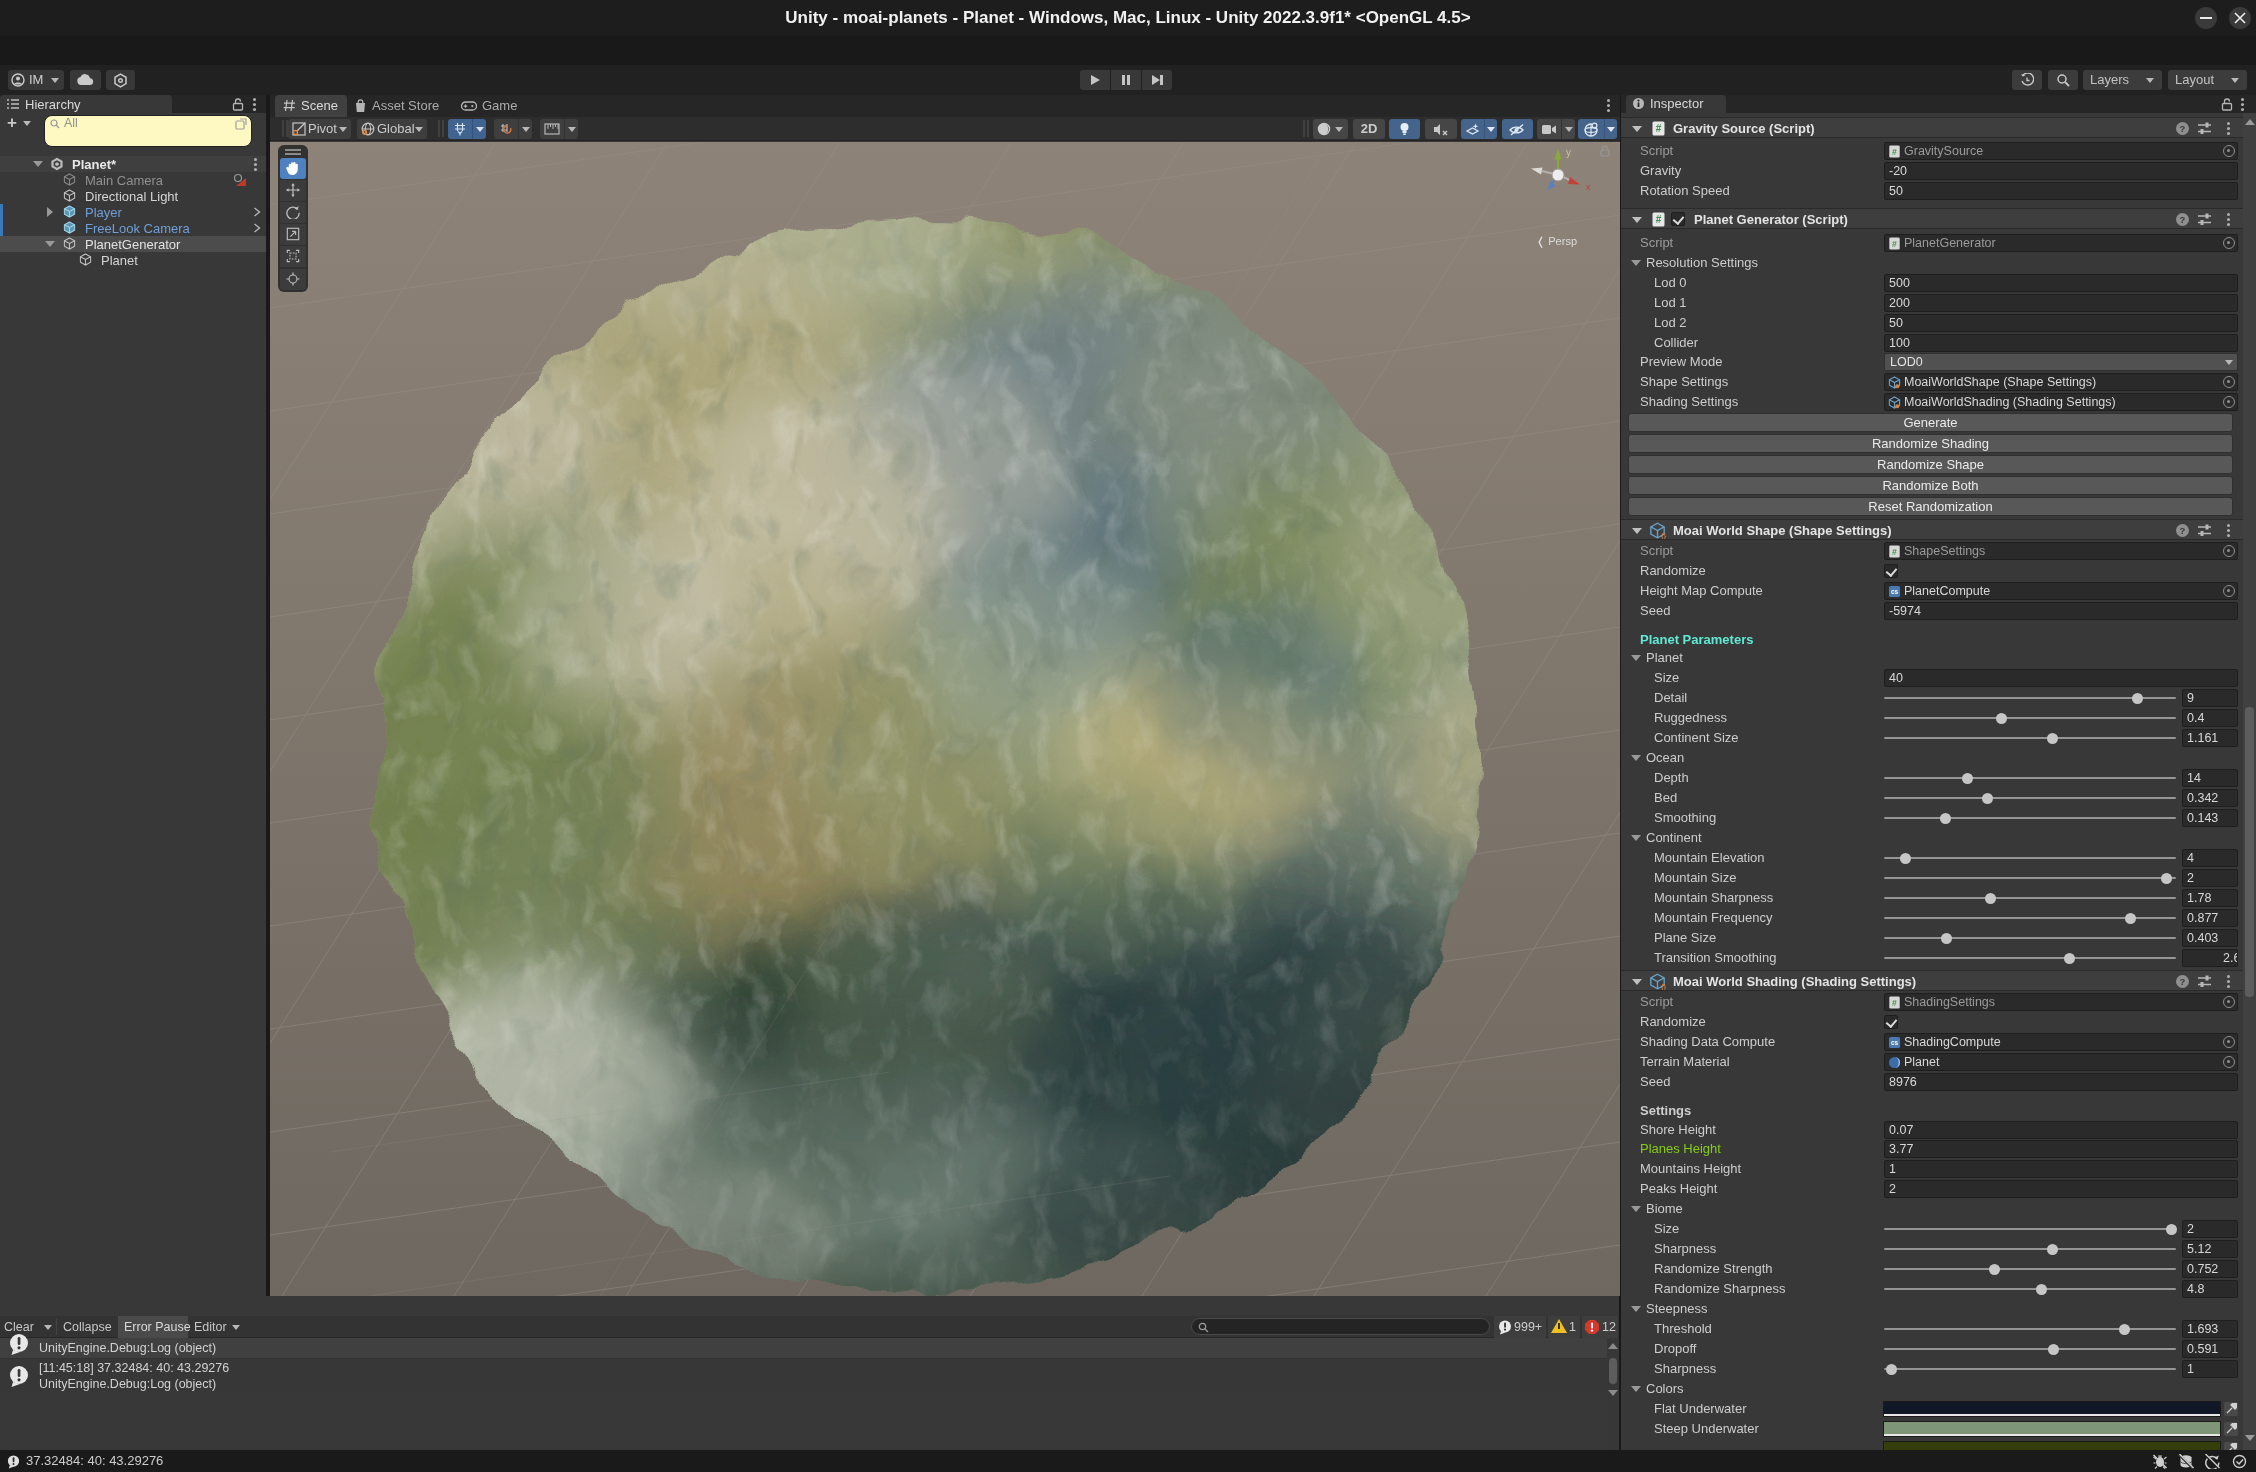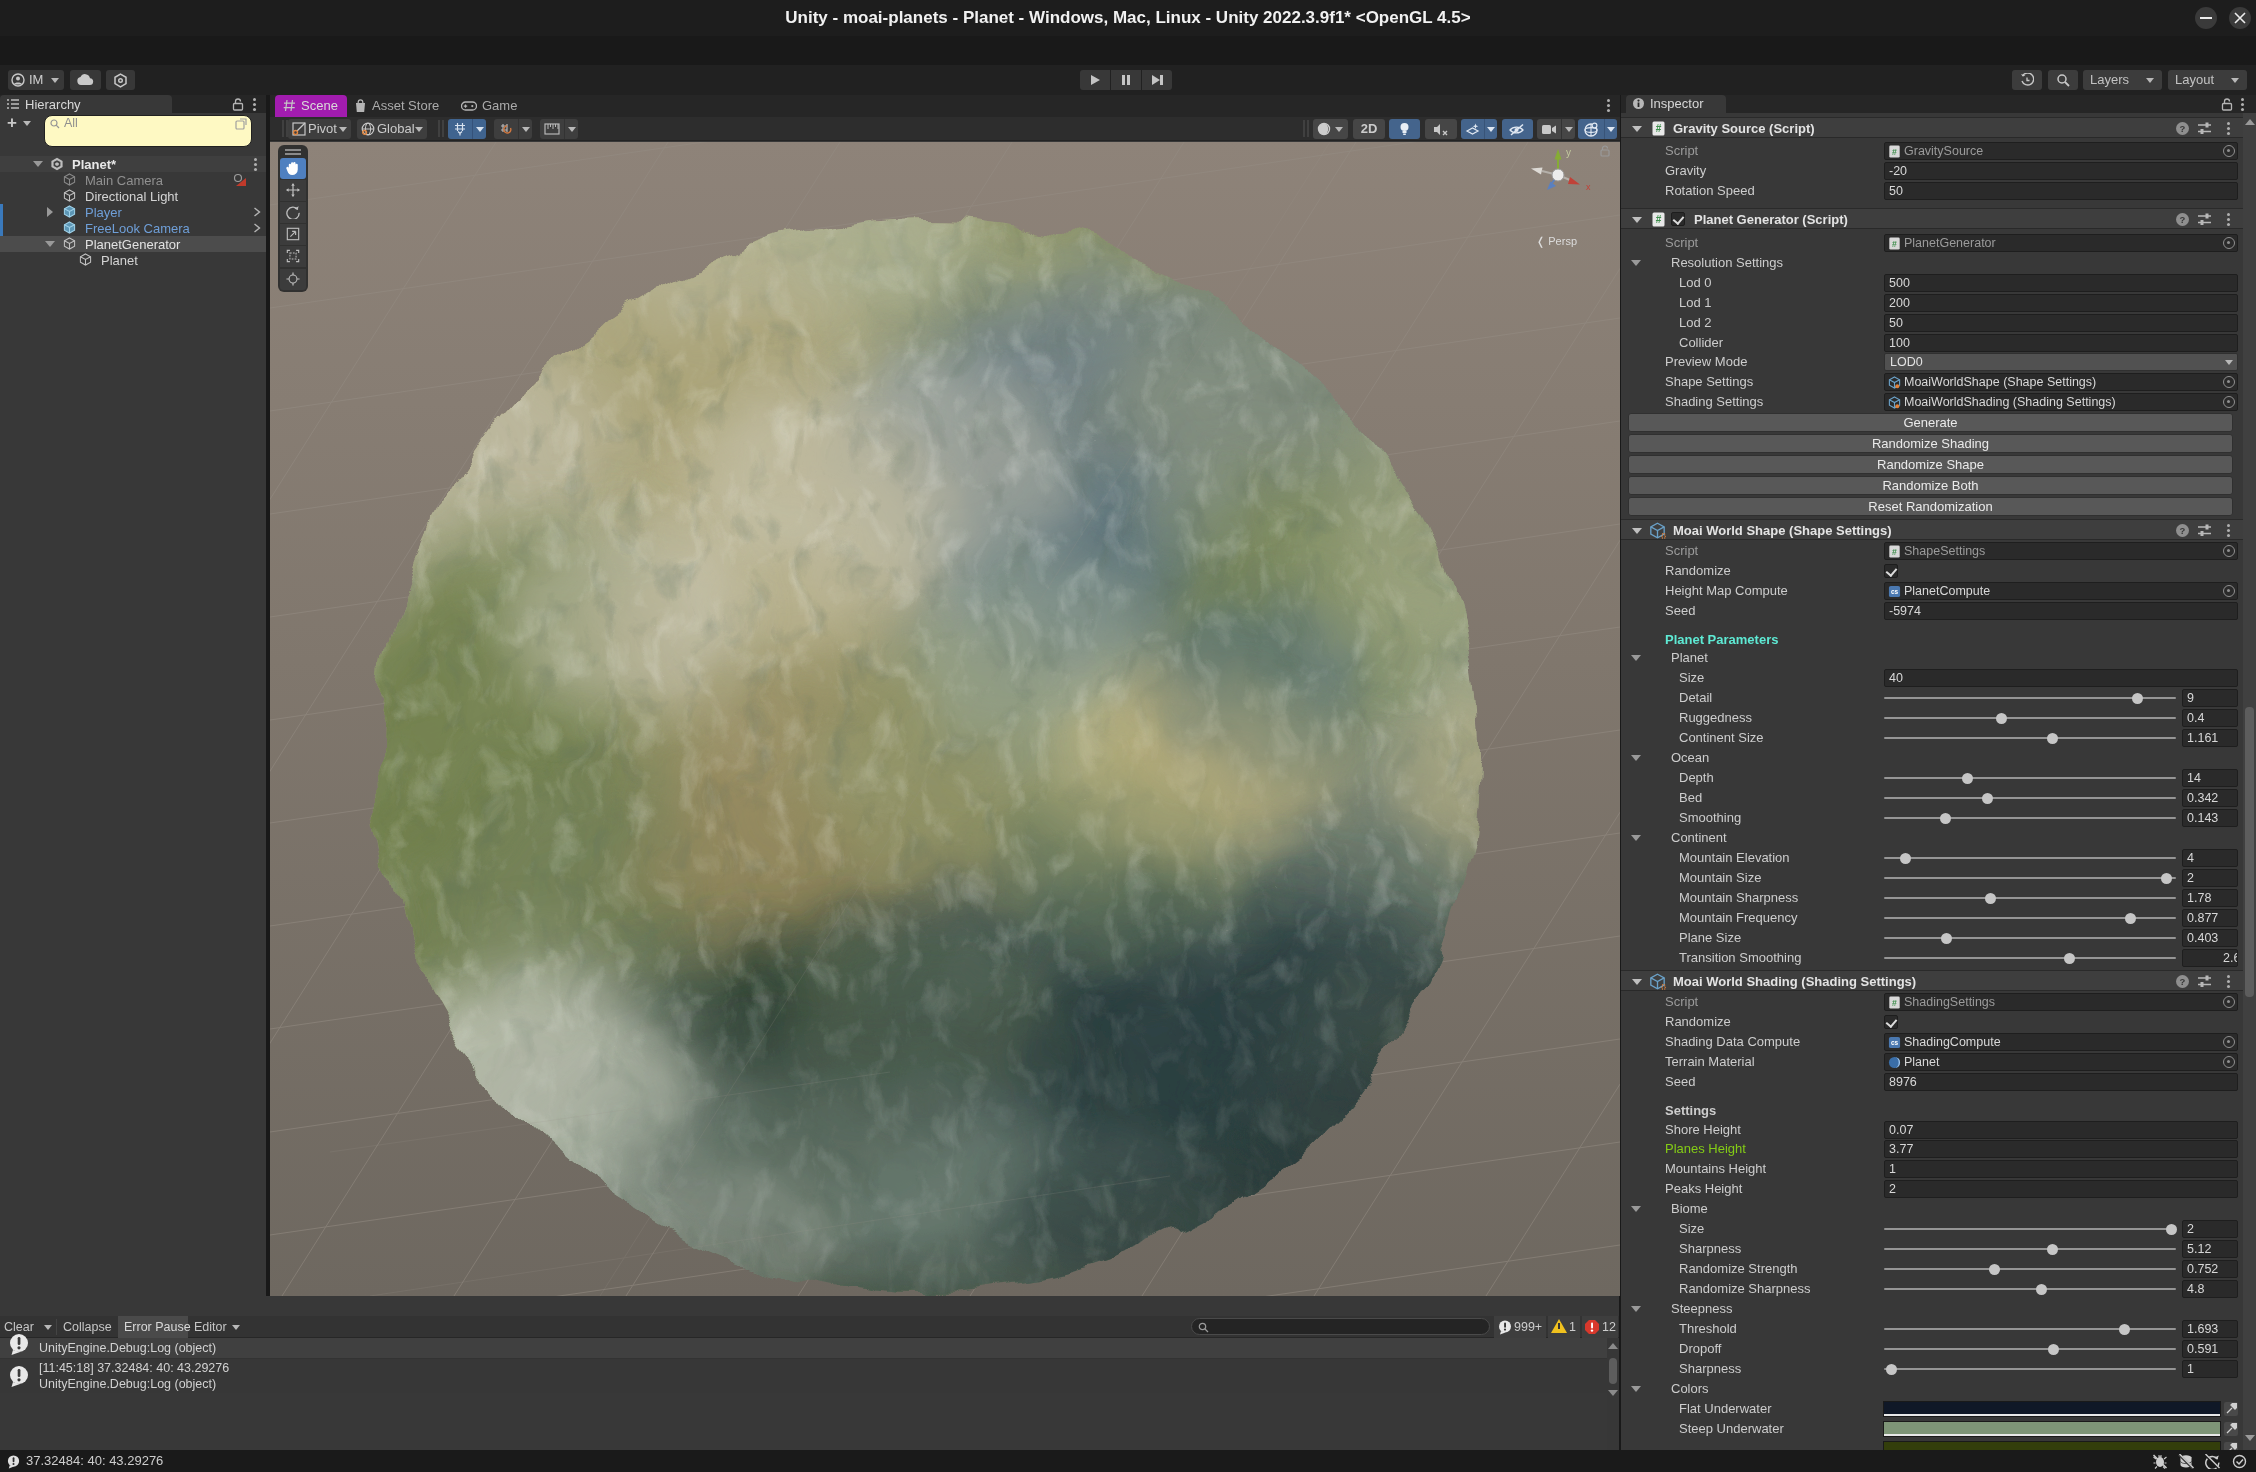--- a/index.html
+++ b/index.html
@@ -212,7 +212,7 @@
 <div class="abs" style="left:270px;top:95px;width:1350px;height:1201px;background:#383838;">
 
 <div class="abs" style="left:0;top:0;width:1350px;height:22px;background:#262626;">
- <div class="abs" style="left:5px;top:0;width:72px;height:22px;background:#a21caf;border-radius:4px 4px 0 0;">
+ <div class="abs" style="left:5px;top:0;width:72px;height:22px;background:#404040;border-radius:4px 4px 0 0;">
    <svg class="abs" style="left:8px;top:4px" width="13" height="13" viewBox="0 0 13 13">
      <path d="M4 1 L2.5 12 M9.5 1 L8 12 M1 4.2 H12 M0.7 8.7 H11.7" stroke="#c6c6c6" stroke-width="1.2" fill="none"></path>
           </svg>

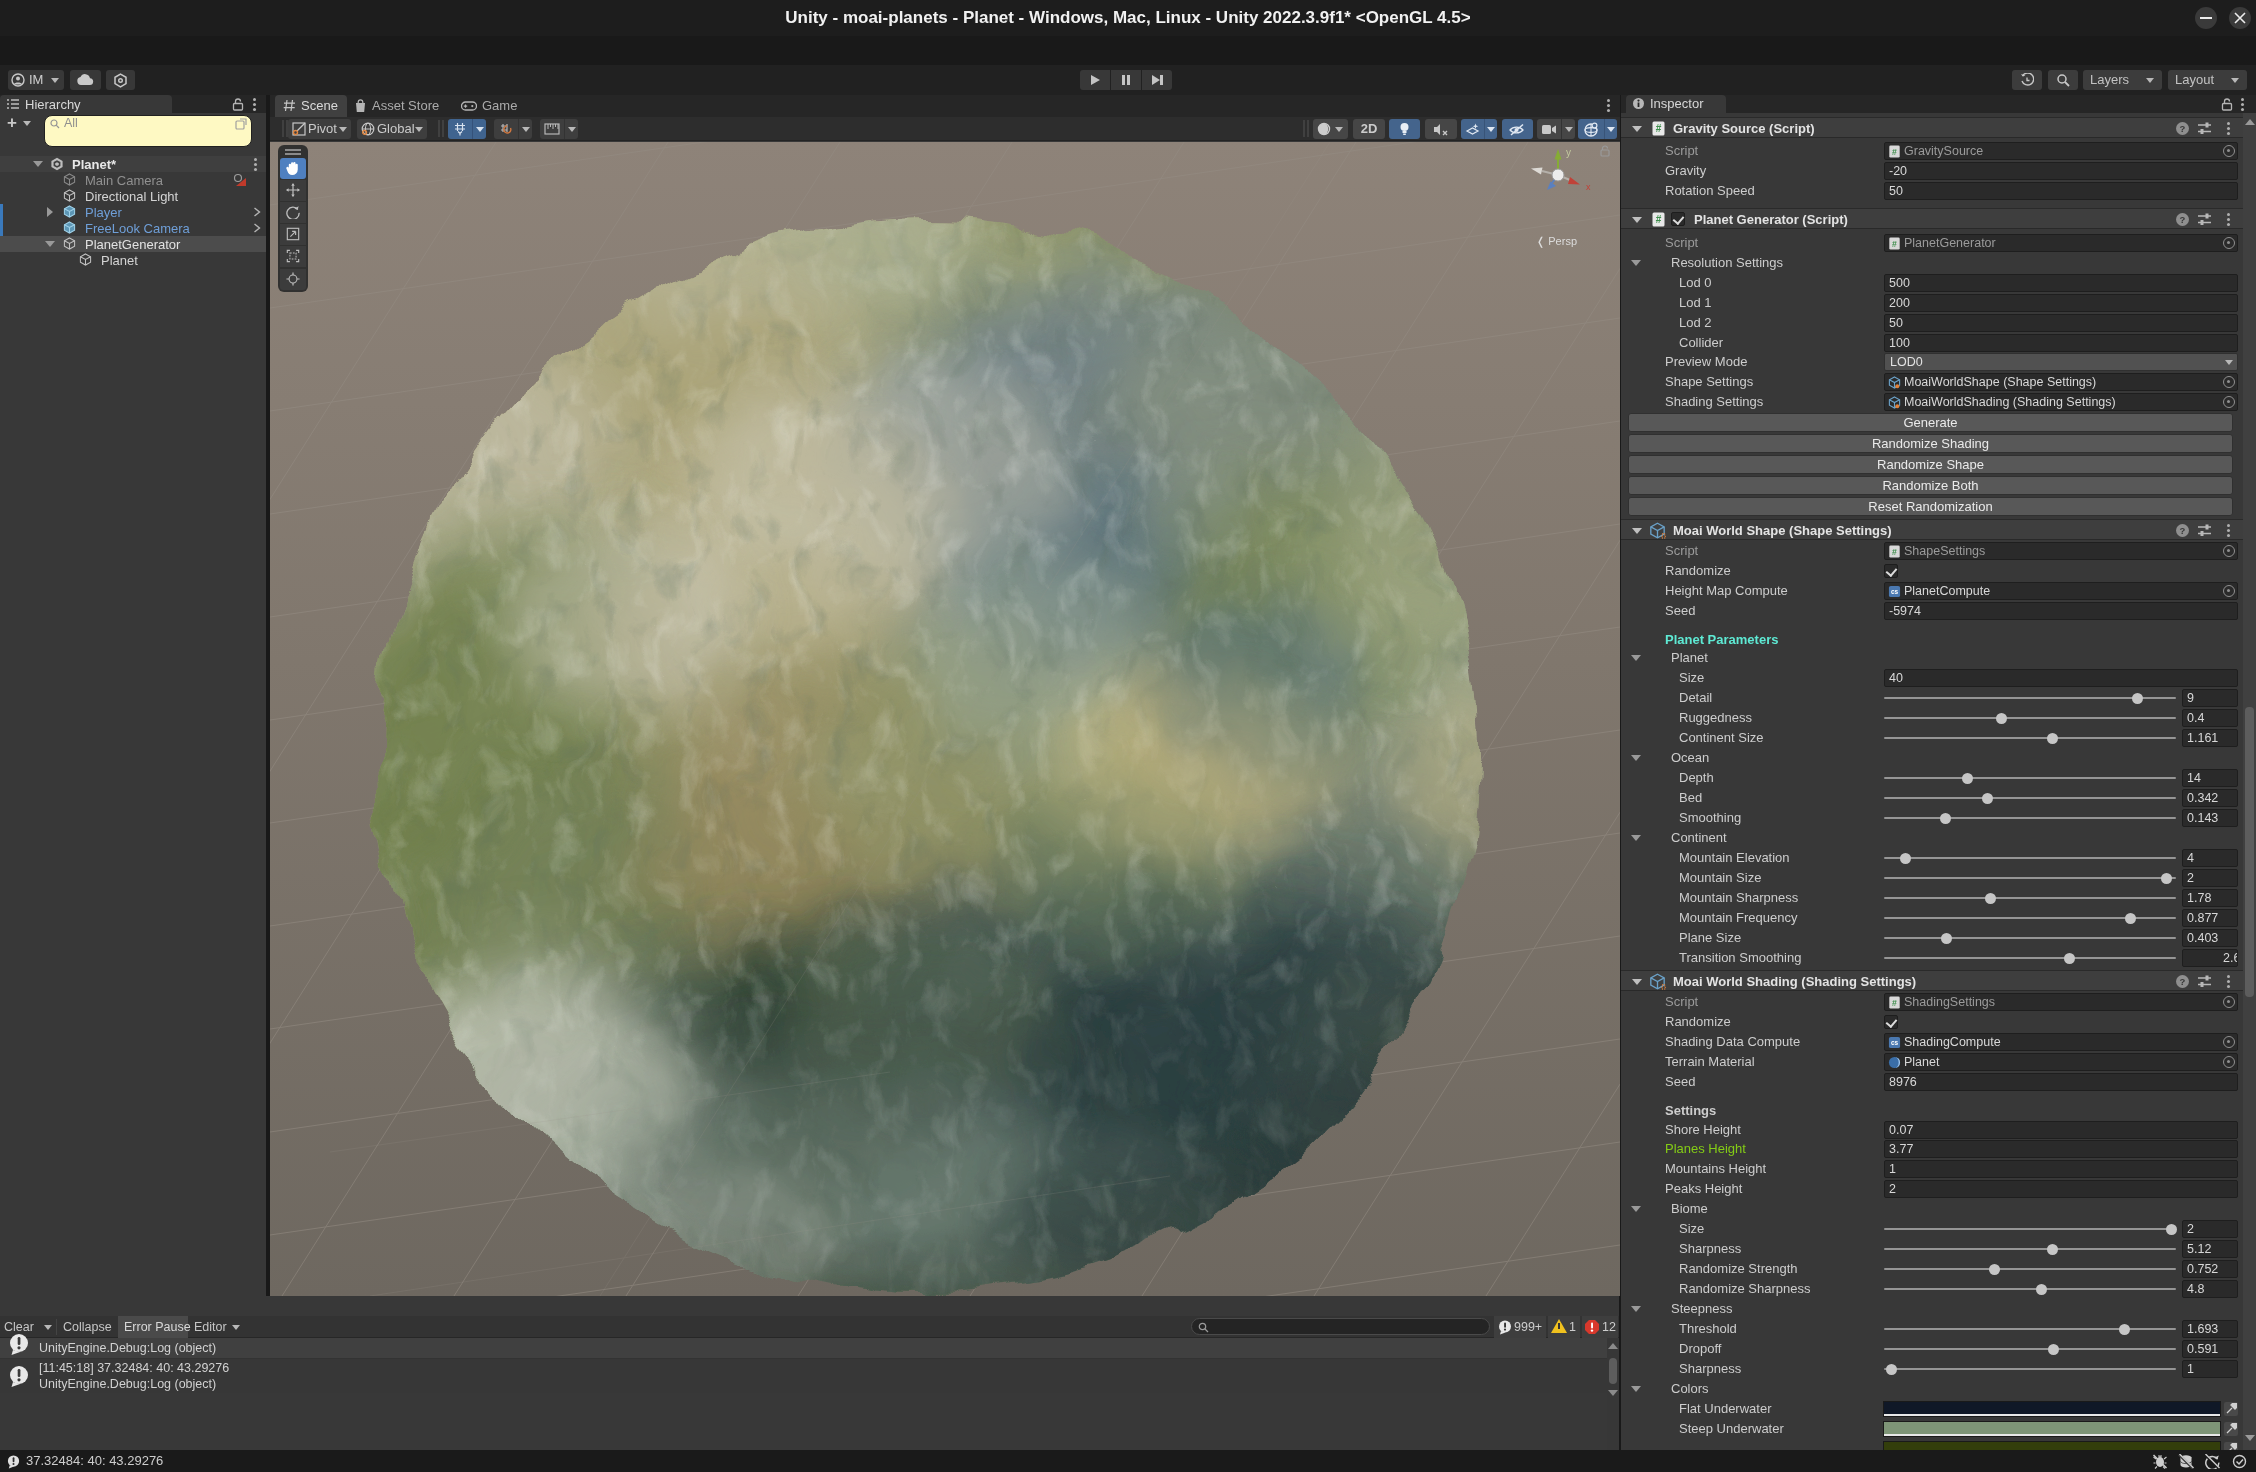--- a/index.html
+++ b/index.html
@@ -11,7 +11,7 @@
   .caret { width:0; height:0; border-left:4px solid transparent; border-right:4px solid transparent; border-top:5px solid #b8b8b8; }
   .kebab { width:3px; height:3px; background:#b0b0b0; border-radius:50%;
     box-shadow:0 5px 0 #b0b0b0, 0 10px 0 #b0b0b0; }
-  .row-label { position:absolute; font-size:13px; color:#cdcdcd; line-height:20px; height:20px; white-space:nowrap;margin-left:25px; }
+  .row-label { position:absolute; font-size:13px; color:#cdcdcd; line-height:20px; height:20px; white-space:nowrap; }
   .field { position:absolute; background:#2a2a2a; border:1px solid #1e1e1e; border-radius:2px;
     font-size:12.5px; color:#d8d8d8; line-height:16px; padding-left:4px; white-space:nowrap; overflow:hidden;}
   .hdr { position:absolute; left:0; width:100%; background:#3e3e3e; border-top:1px solid #2a2a2a; border-bottom:1px solid #292929; }

